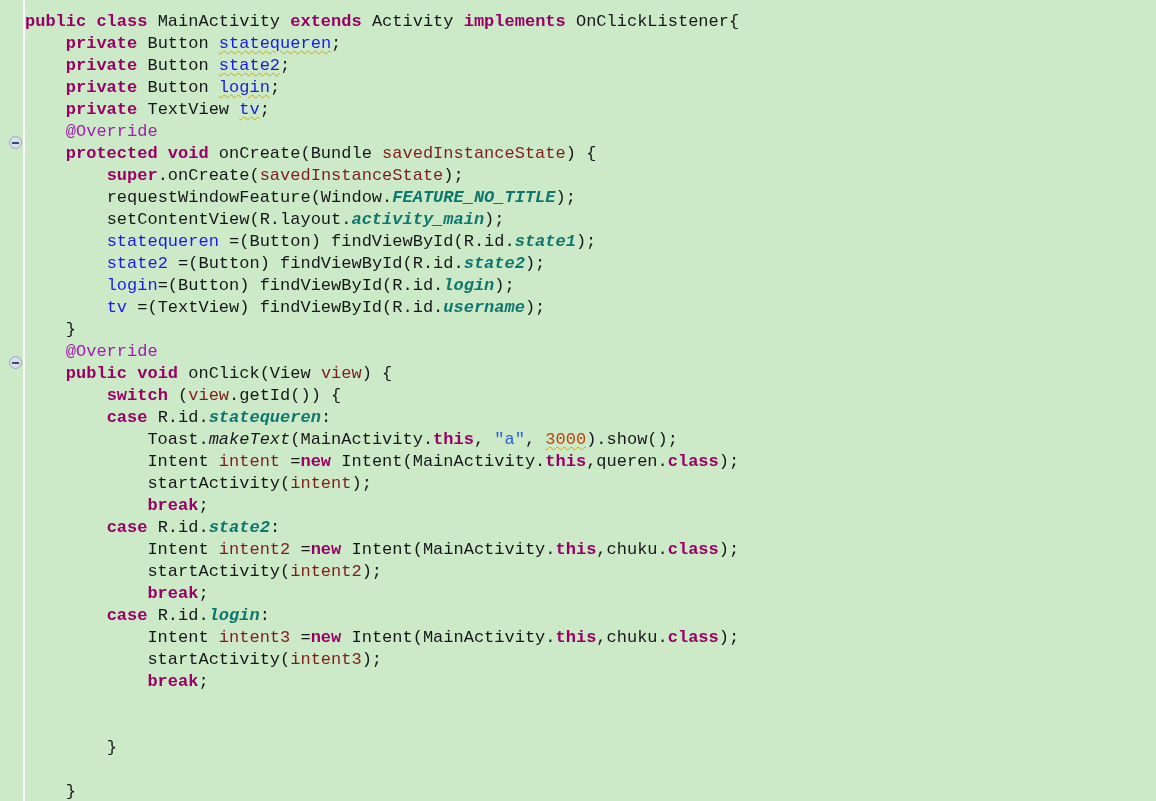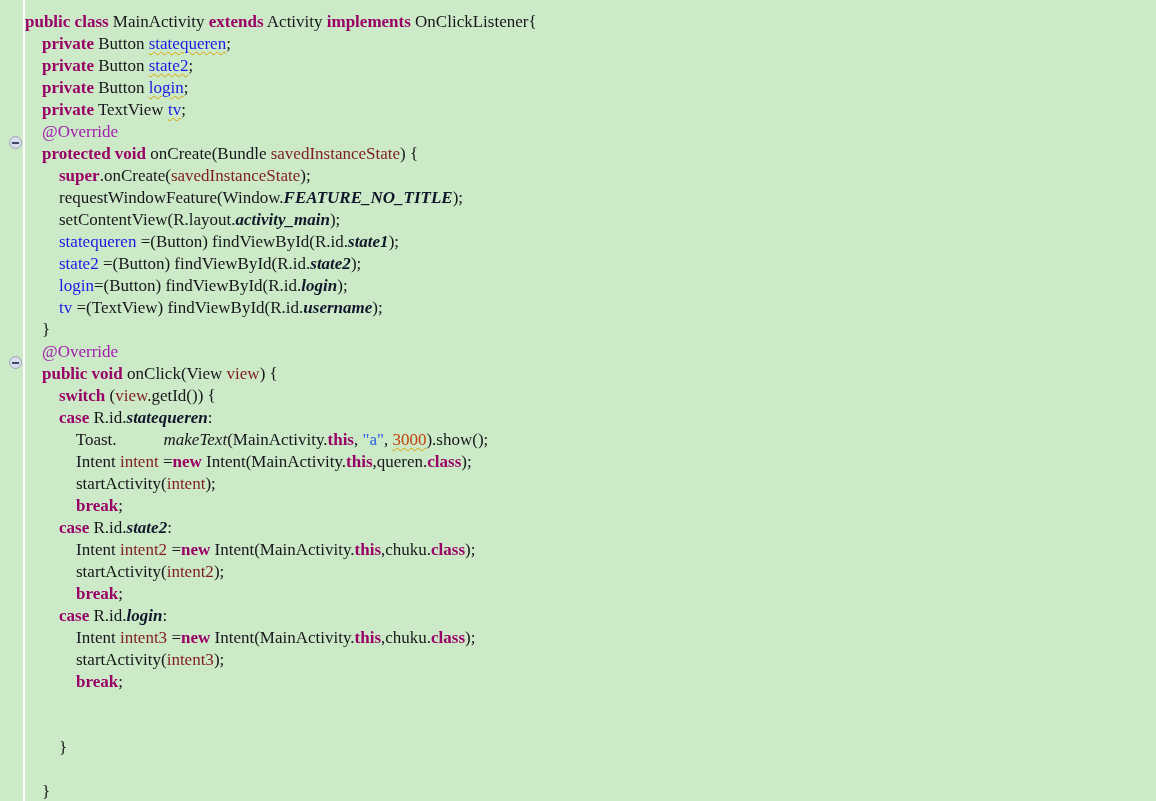--- a/index.html
+++ b/index.html
@@ -14,7 +14,7 @@
     height: 801px;
     background: #cdeac8;
     overflow: hidden;
-    font-family: Liberation Serif, serif;
+    font-family: Liberation Mono, monospace;
     font-size: 17px;
     line-height: 22px;
   }

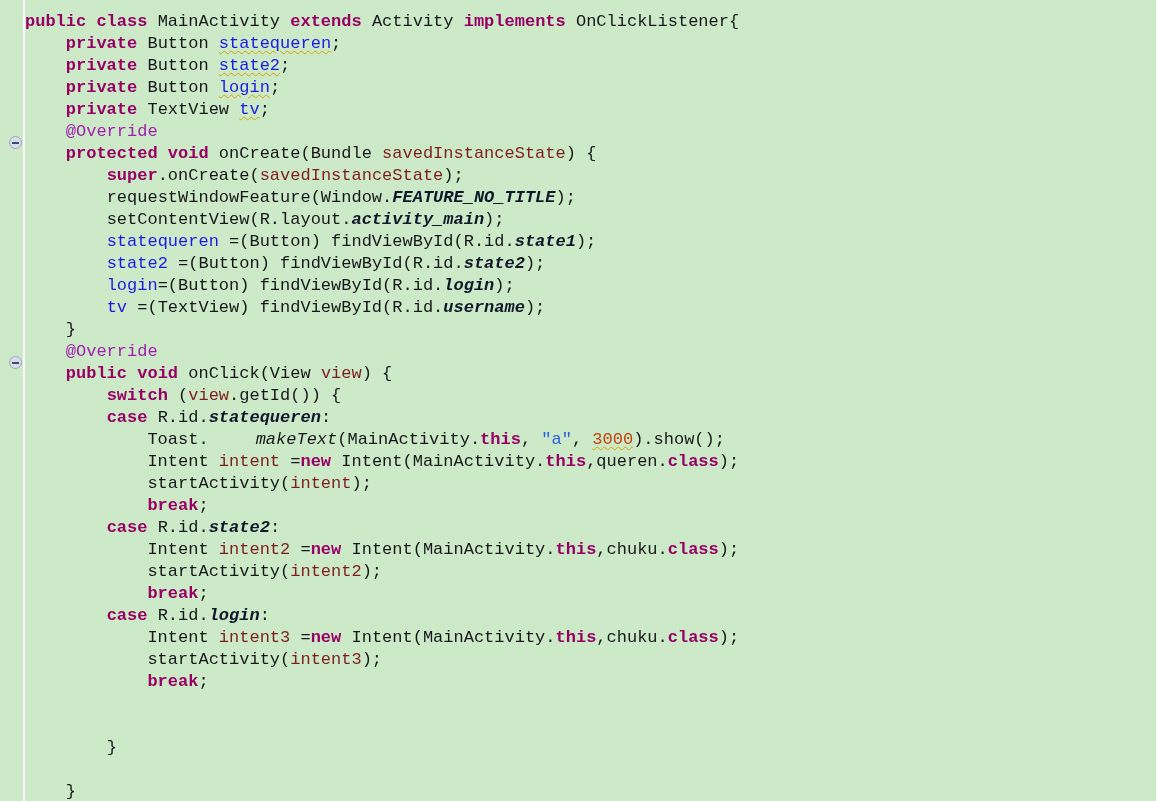--- a/index.html
+++ b/index.html
@@ -70,7 +70,7 @@
   .kw      { color: #990066; font-weight: bold; }   
   .plain   { color: #16171a; }                       
   .field   { color: #1a1ae6; }                       
-  .sfield  { color: #0f172a; font-weight: bold; font-style: italic; } 
+  .sfield  { color: #0f766e; font-weight: bold; font-style: italic; } 
   .local   { color: #7f1d1d; }                       
   .anno    { color: #a21caf; }                       
   .str     { color: #2a5fe0; }                       

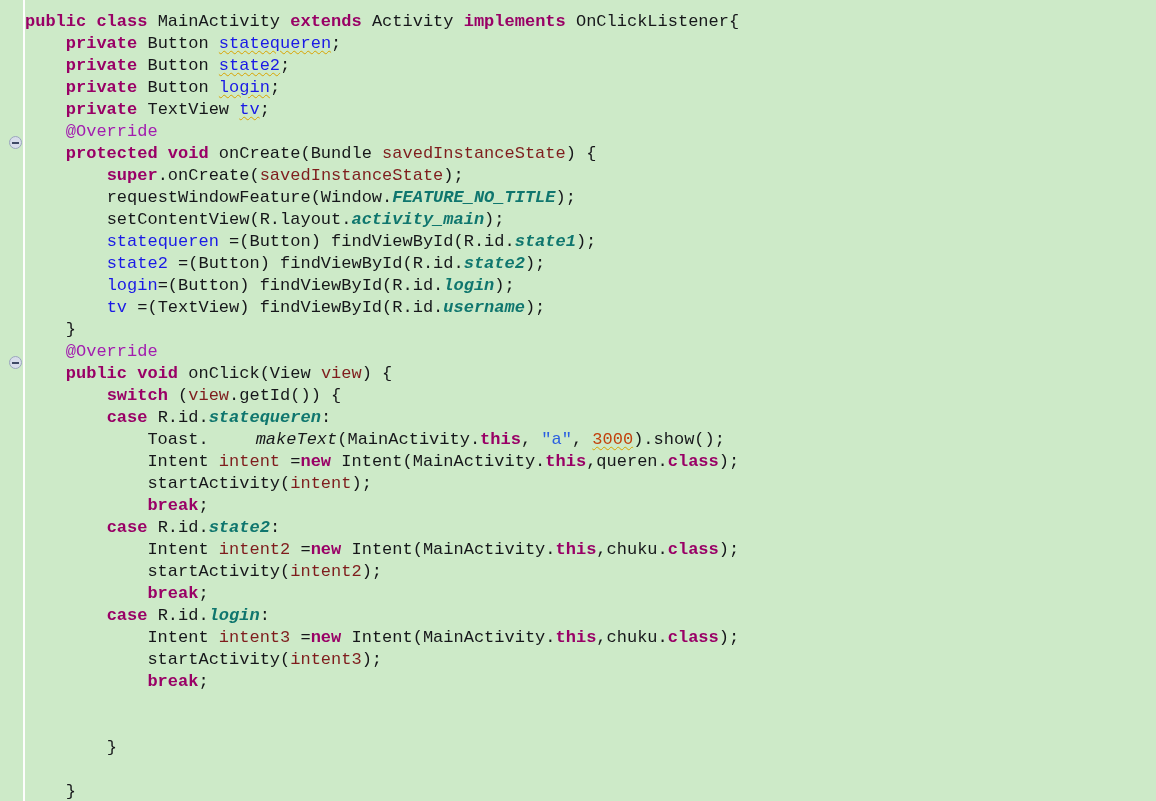--- a/index.html
+++ b/index.html
@@ -75,7 +75,7 @@
   .anno    { color: #a21caf; }                       
   .str     { color: #2a5fe0; }                       
   .num     { color: #c2410c; }                       
-  .smeth   { color: #16171a; font-style: italic; margin-left: 47px; }   
+  .smeth   { color: #16171a; font-style: italic; }   
 
   
   .sq {

